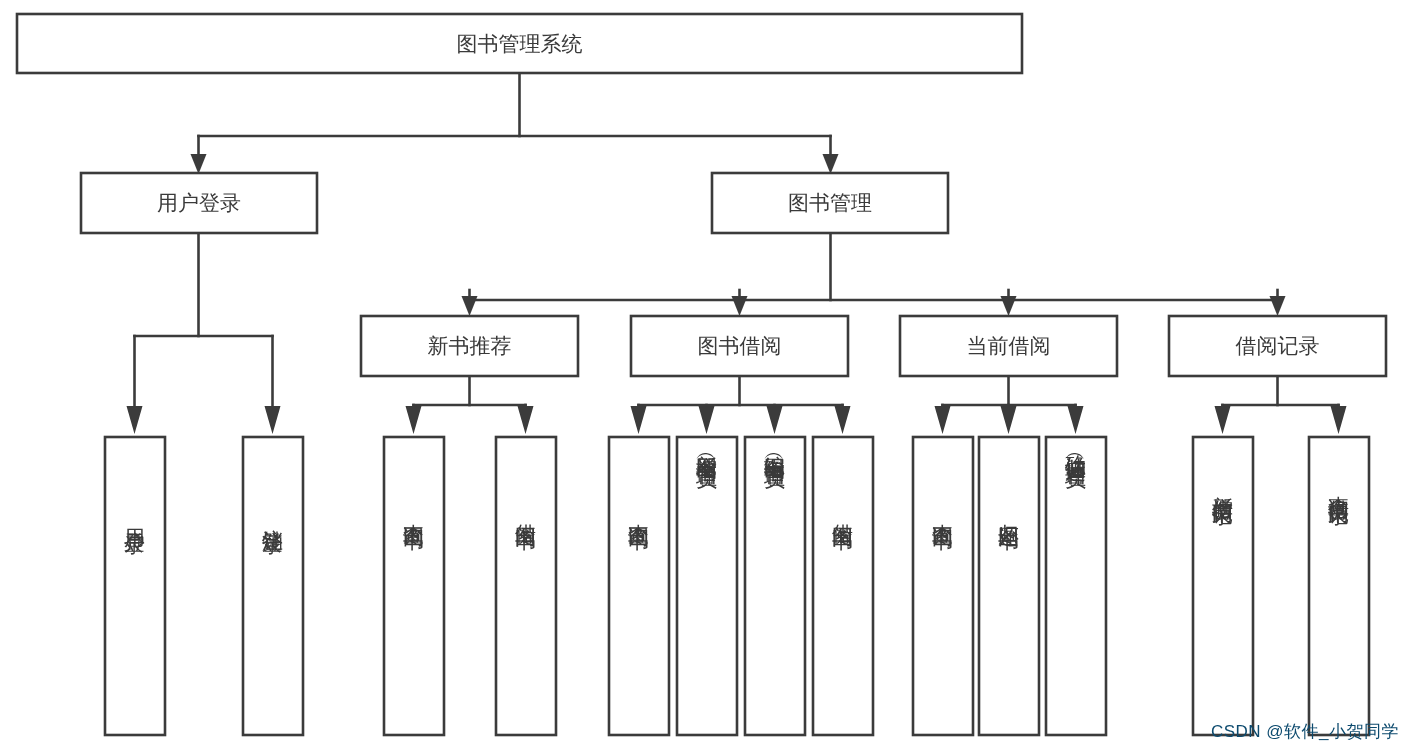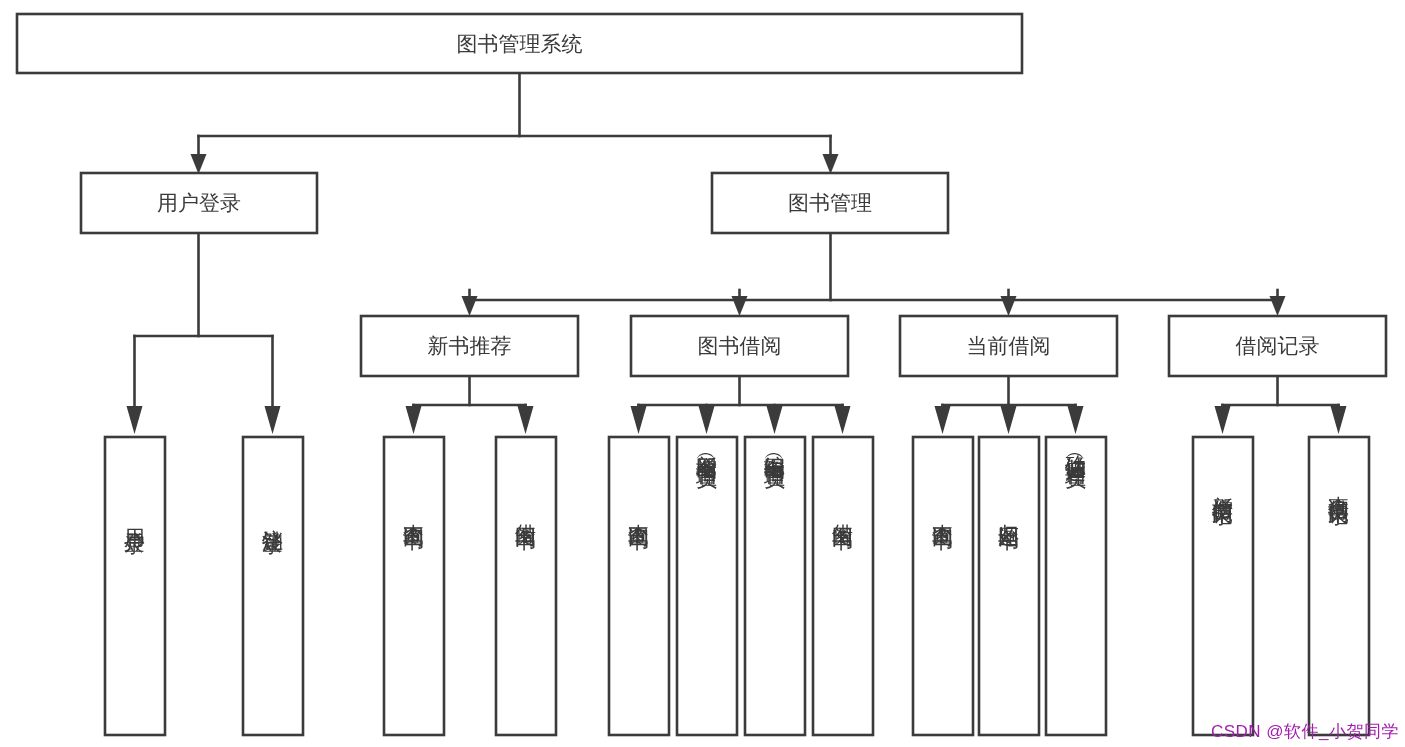--- a/index.html
+++ b/index.html
@@ -65,7 +65,7 @@
     bottom: 4px;
     font-family: "Liberation Sans", "DejaVu Sans", sans-serif;
     font-size: 17px;
-    color: #a21caf;
+    color: #0c4a6e;
     letter-spacing: 0.5px;
     user-select: none;
     pointer-events: none;

